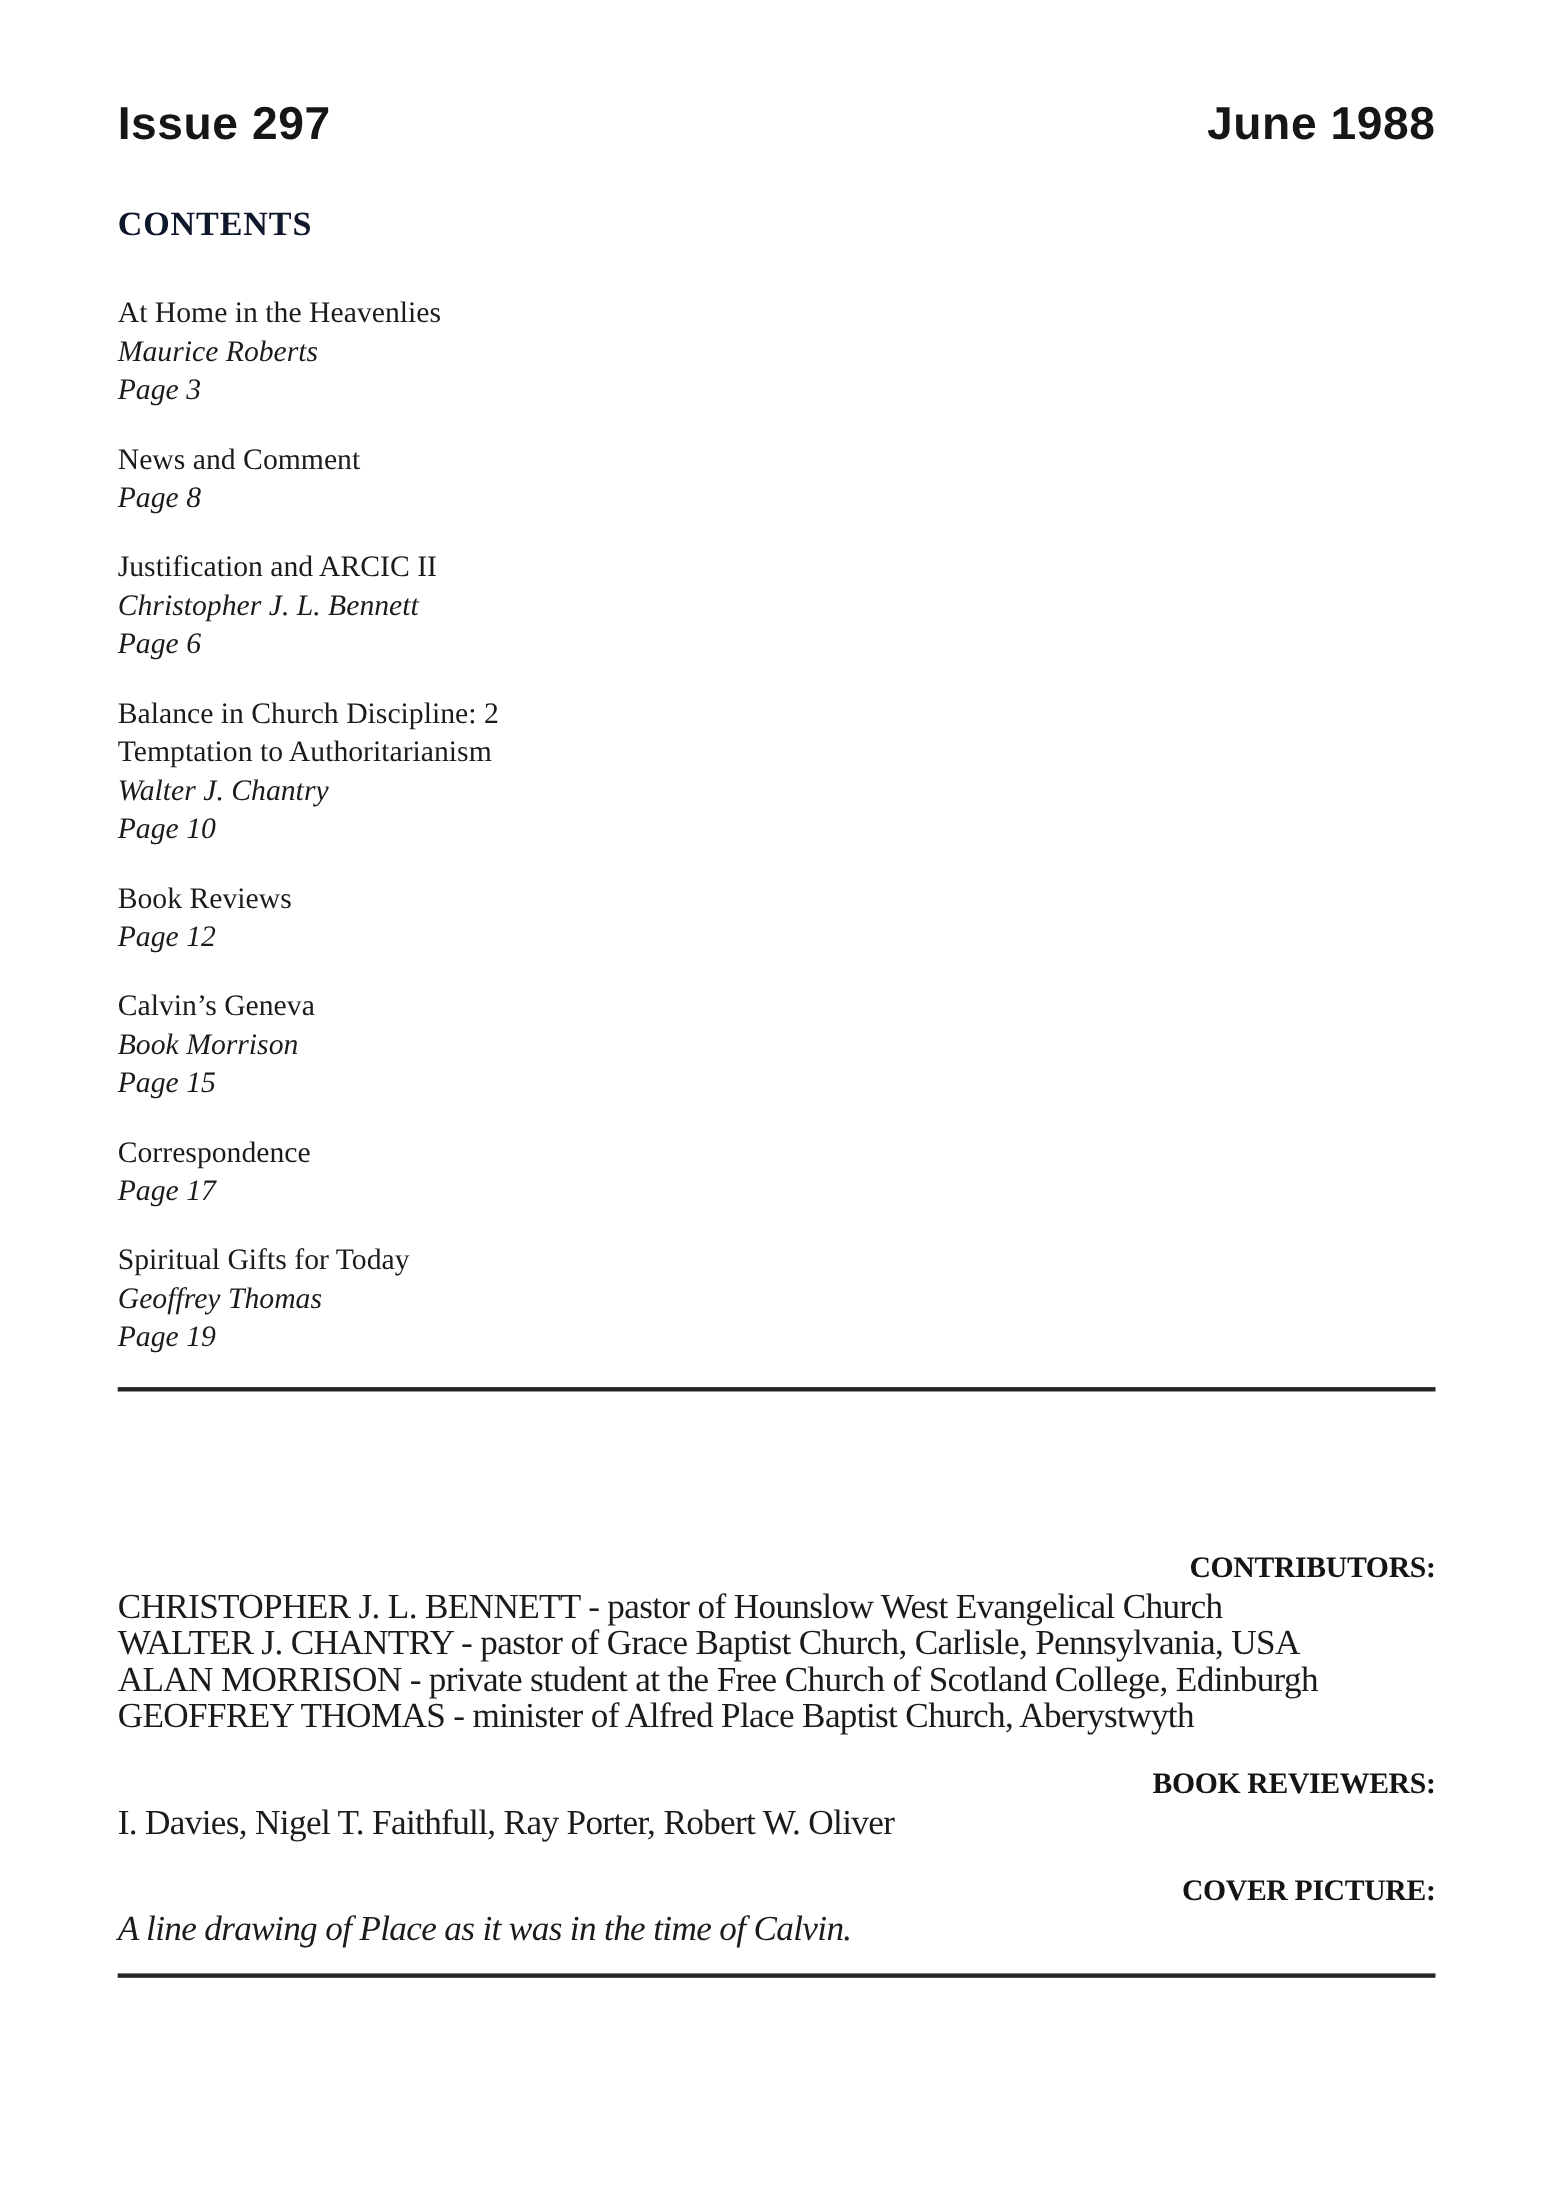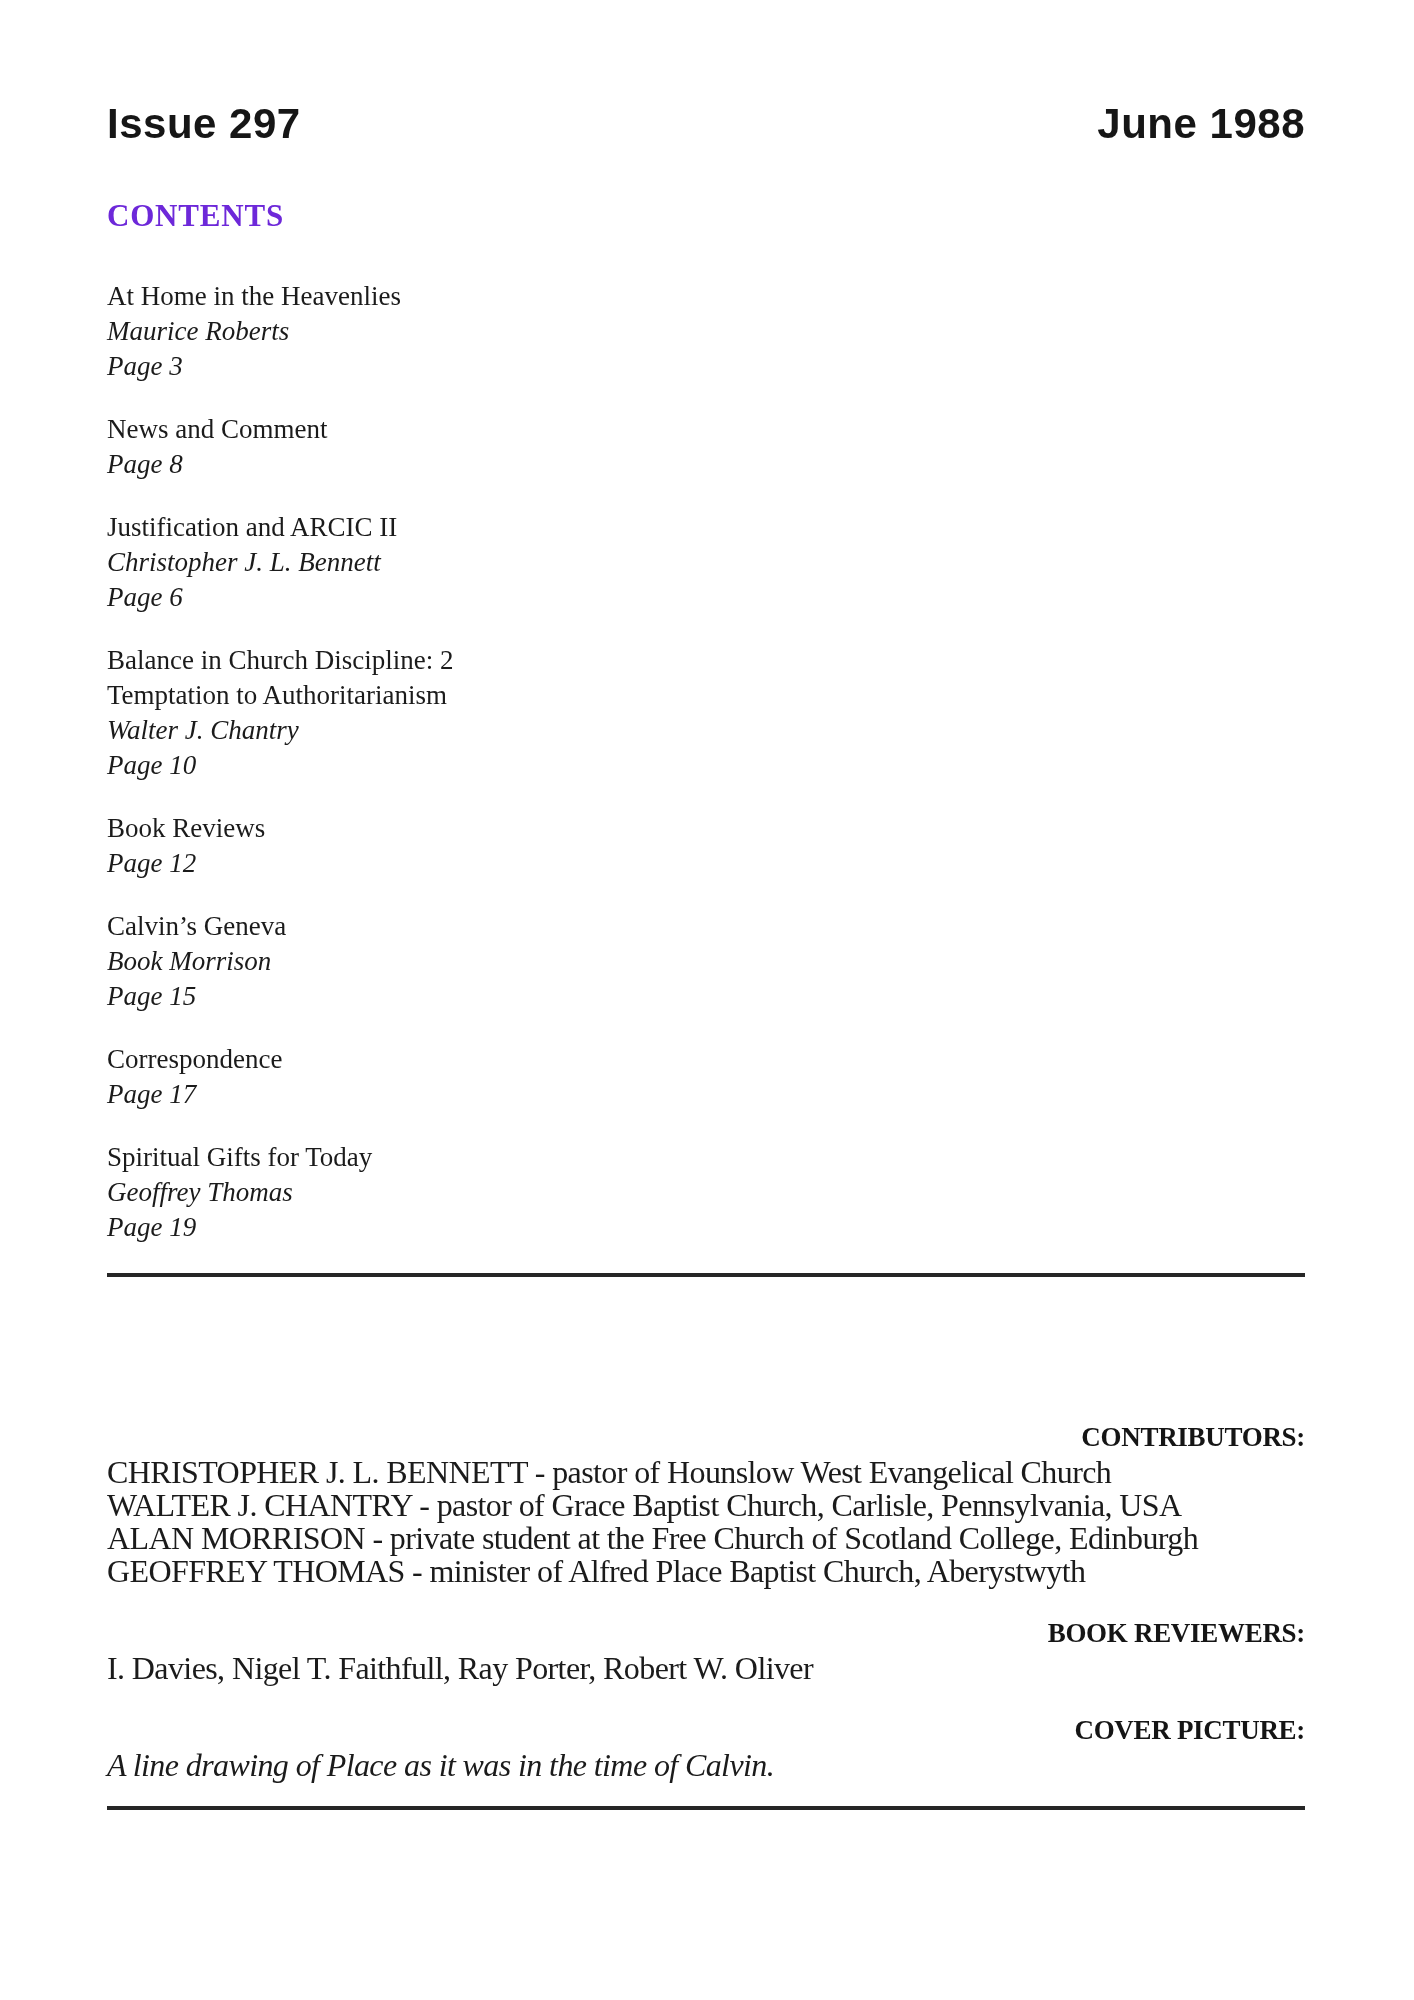--- a/index.html
+++ b/index.html
@@ -19,7 +19,7 @@
     box-sizing: border-box;
     width: 1414px;
     height: 2000px;
-    padding: 12px 109px 0 107px;
+    padding: 0 109px 0 107px;
     overflow: hidden;
   }
   .masthead {

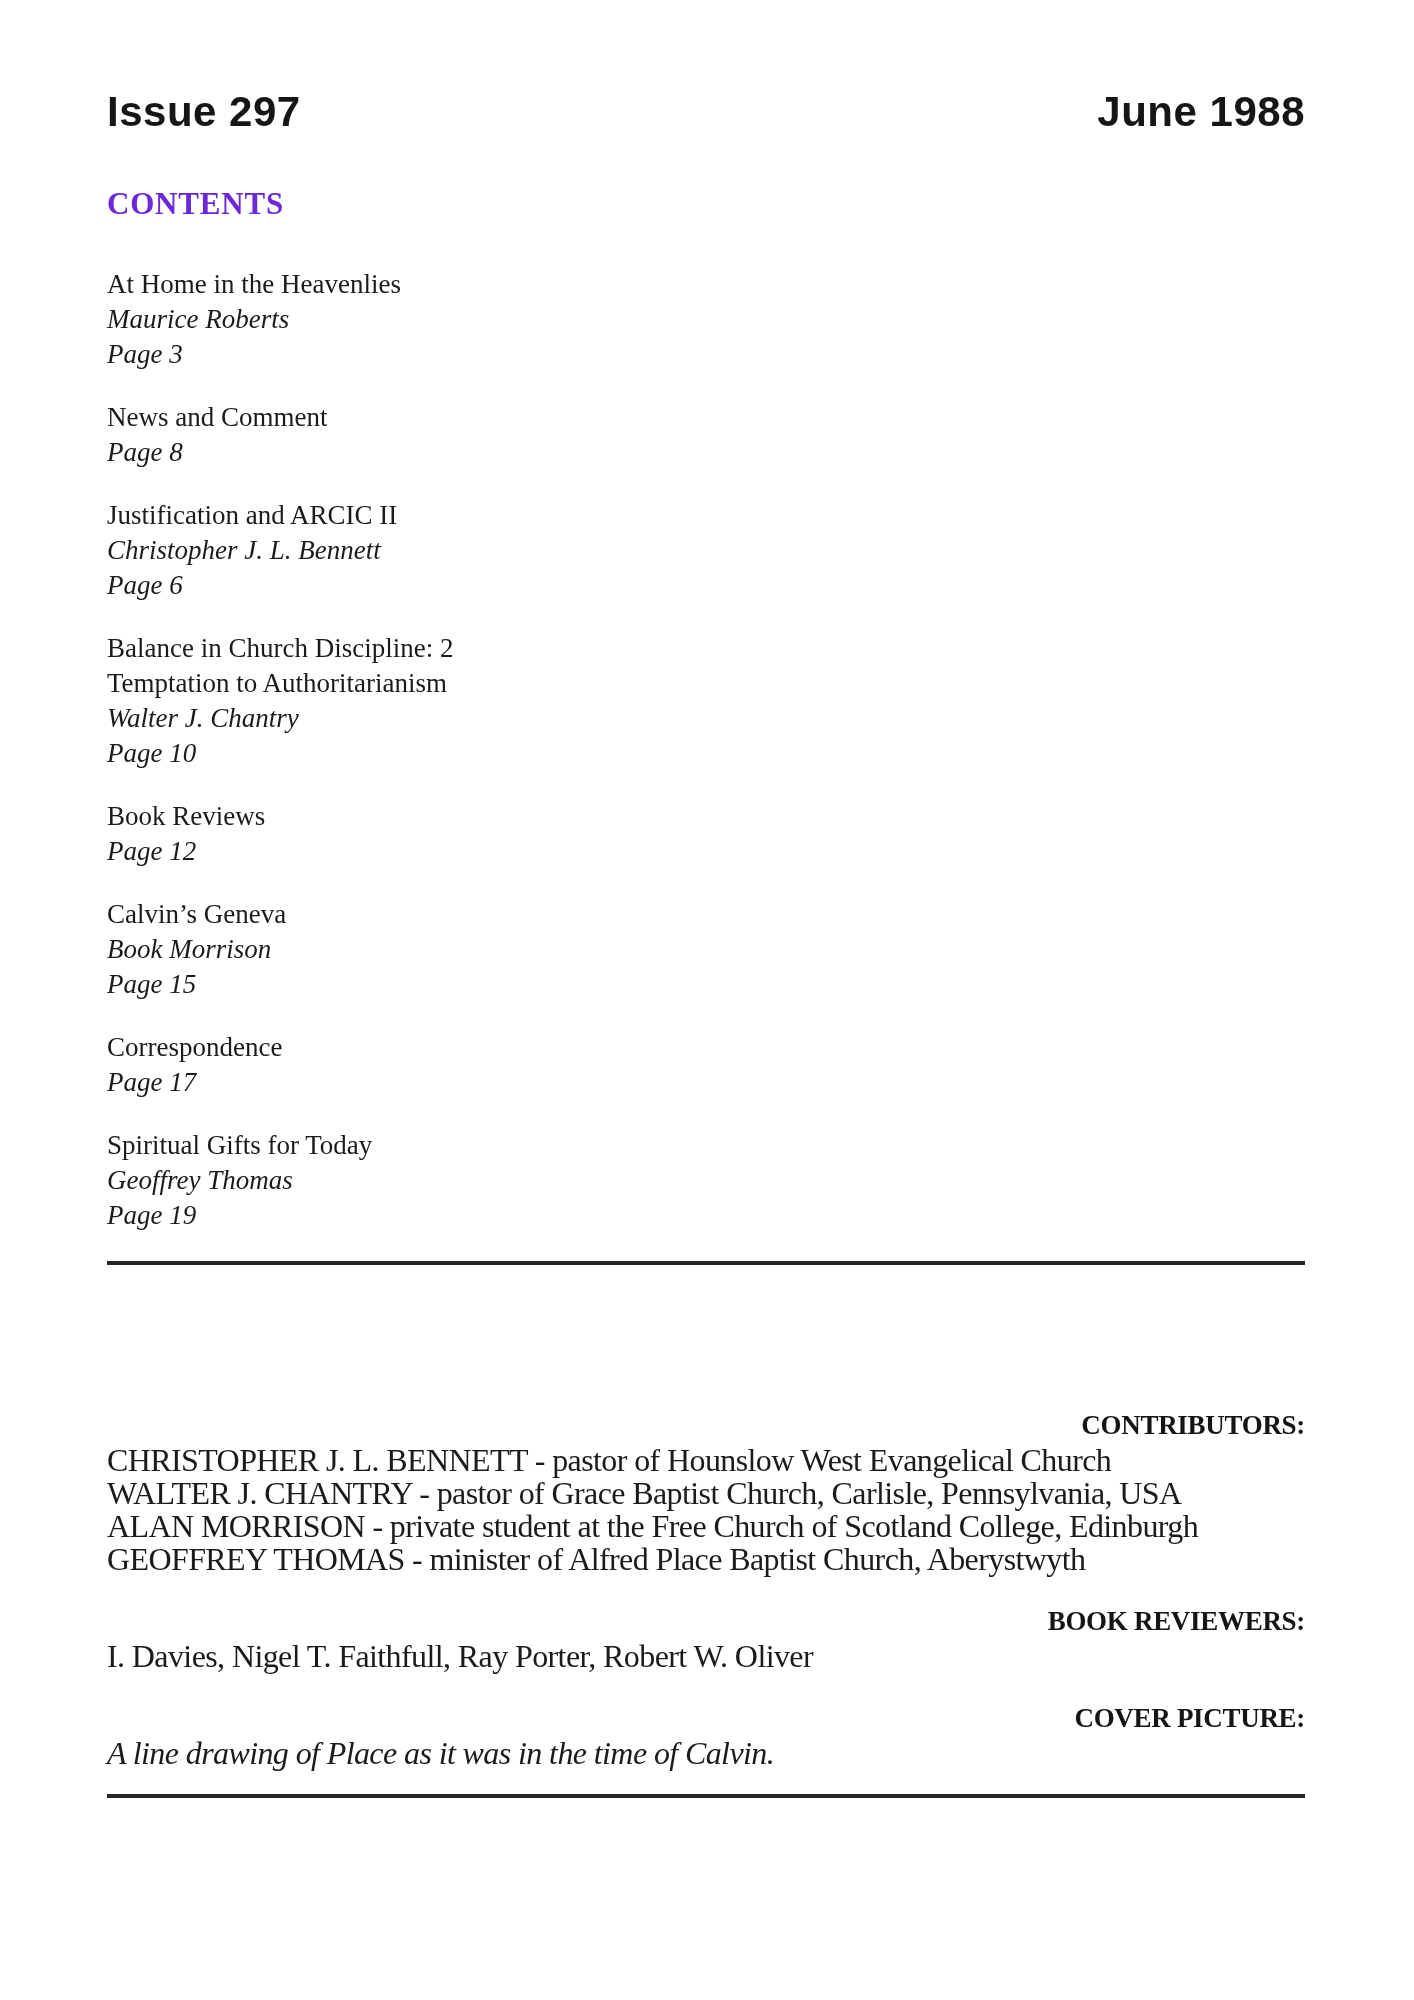--- a/index.html
+++ b/index.html
@@ -40,7 +40,7 @@
     font-weight: 700;
     letter-spacing: 0.8px;
     line-height: 1;
-    color: #6d28d9;
+    color: #0f172a;
   }
   .toc {
     margin-top: 48px;

